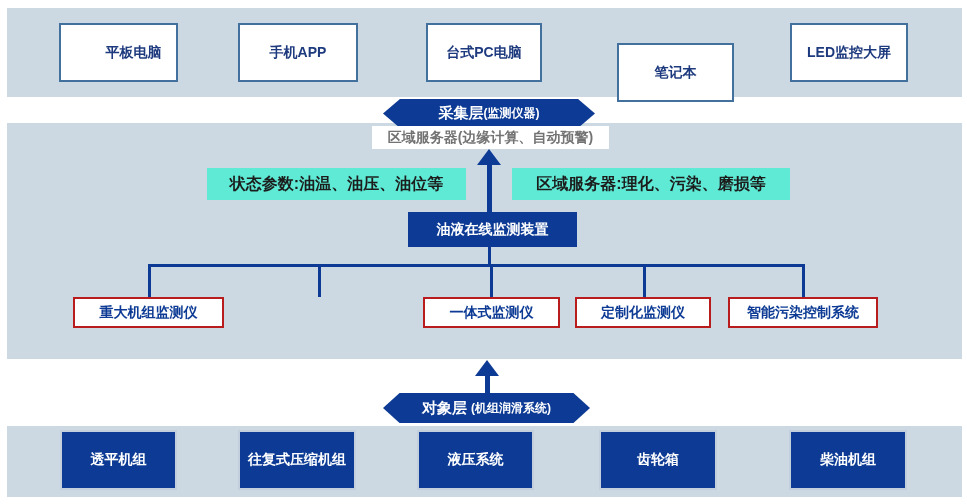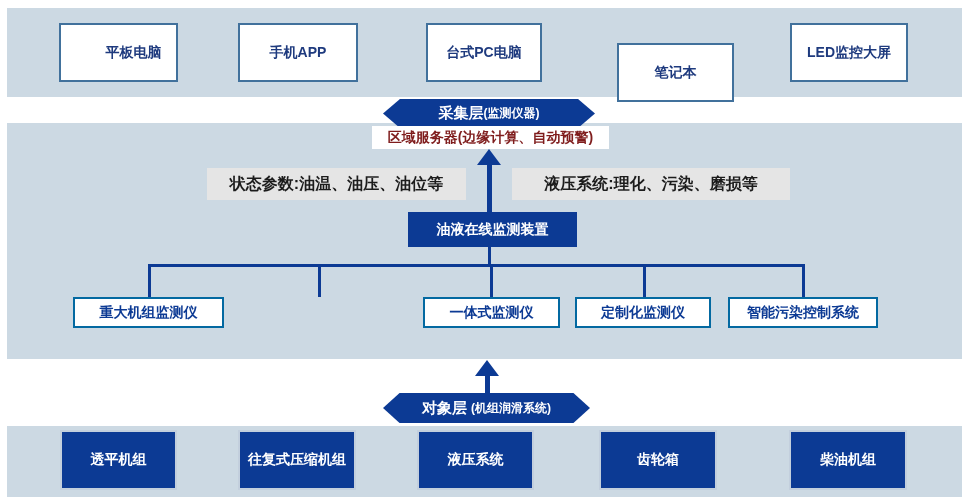--- a/index.html
+++ b/index.html
@@ -28,7 +28,7 @@
   .pill-object{left:383px;top:393px;width:207px;height:30px;}
   .pill-object .s{margin-left:4px;}
 
-  .server-box{left:372px;top:126px;width:237px;height:23px;background:#ffffff;color:#7f1d1d;font-size:14px;font-weight:bold;}
+  .server-box{left:372px;top:126px;width:237px;height:23px;background:#ffffff;color:#737373;font-size:14px;font-weight:bold;}
 
   .param-label{top:168px;height:32px;background:#e5e5e5;color:#1c1c1c;font-size:16px;font-weight:bold;}
   .pl-left{left:207px;width:259px;} .pl-right{left:512px;width:278px;}

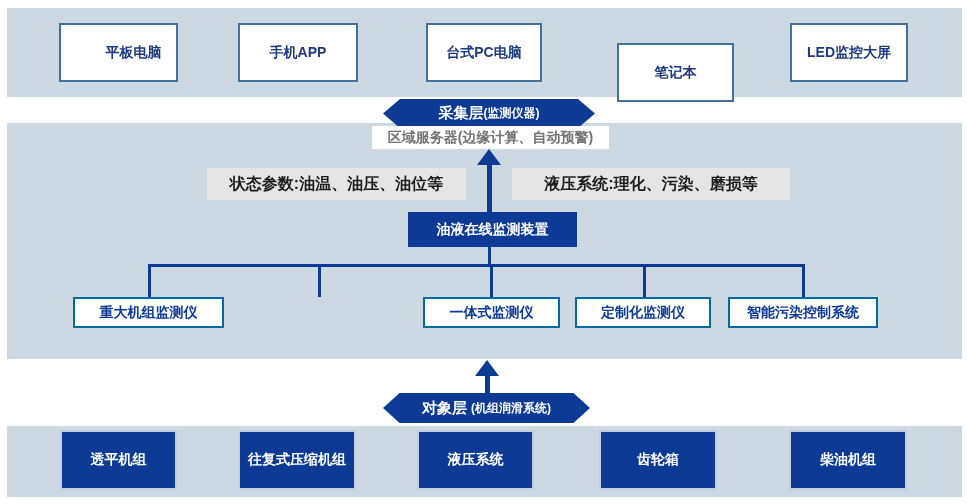--- a/index.html
+++ b/index.html
@@ -30,7 +30,7 @@
 
   .server-box{left:372px;top:126px;width:237px;height:23px;background:#ffffff;color:#737373;font-size:14px;font-weight:bold;}
 
-  .param-label{top:168px;height:32px;background:#e5e5e5;color:#1c1c1c;font-size:16px;font-weight:bold;}
+  .param-label{top:168px;height:32px;background:#5eead4;color:#1c1c1c;font-size:16px;font-weight:bold;}
   .pl-left{left:207px;width:259px;} .pl-right{left:512px;width:278px;}
 
   .monitor-box{left:408px;top:212px;width:169px;height:35px;background:#0c3a94;color:#ffffff;font-size:14px;font-weight:bold;}

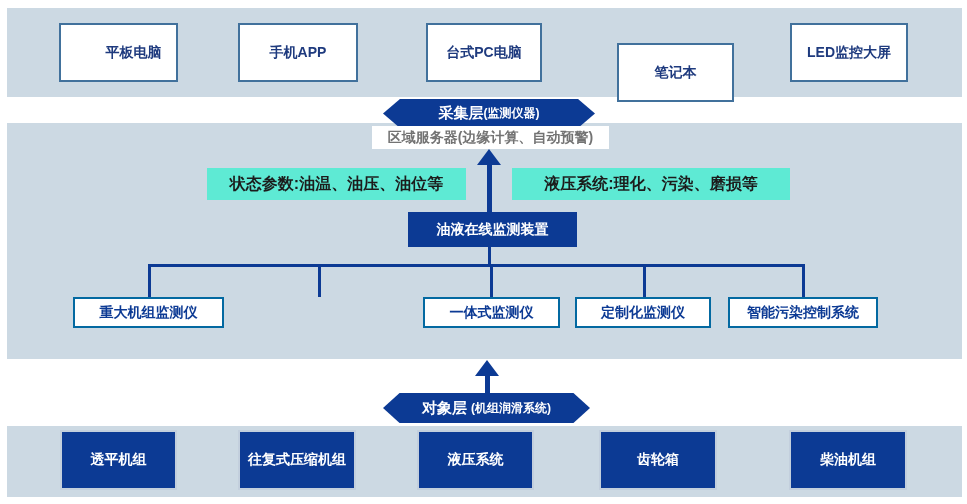--- a/index.html
+++ b/index.html
@@ -87,7 +87,7 @@
   </div>
 
   <div class="node param-label pl-left">状态参数:油温、油压、油位等</div>
-  <div class="node param-label pl-right">液压系统:理化、污染、磨损等</div>
+  <div class="node param-label pl-right">区域服务器:理化、污染、磨损等</div>
 
   <div class="node monitor-box">油液在线监测装置</div>
 

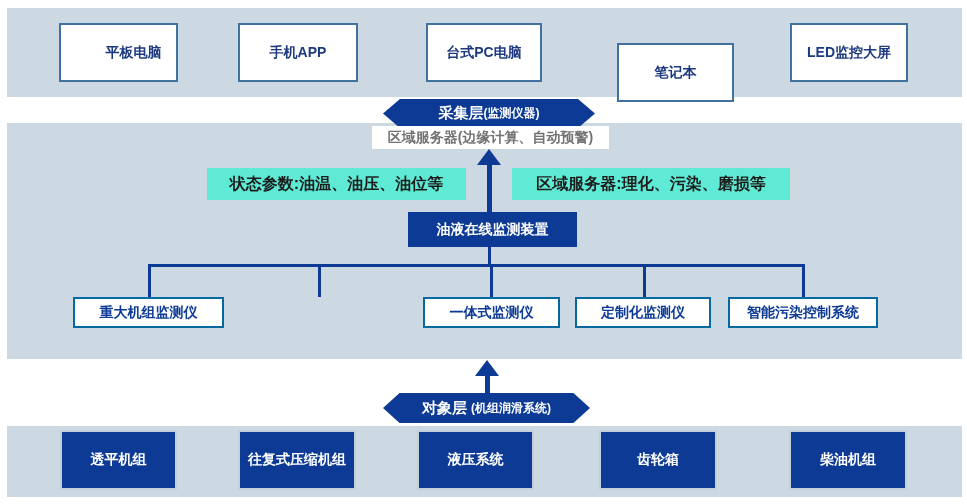--- a/index.html
+++ b/index.html
@@ -50,7 +50,7 @@
   .d0{left:148px;} .d1{left:318px;} .d2{left:490px;} .d3{left:643px;} .d4{left:802px;}
 
   
-  .dev-box{top:297px;height:31px;background:#ffffff;border:2px solid #0369a1;color:#0c3a94;font-size:14px;font-weight:600;}
+  .dev-box{top:297px;height:31px;background:#ffffff;border:2px solid #b91c1c;color:#0c3a94;font-size:14px;font-weight:600;}
   .db0{left:73px;width:151px;} .db1{left:249px;width:139px;} .db2{left:423px;width:137px;}
   .db3{left:575px;width:136px;} .db4{left:728px;width:150px;}
 

